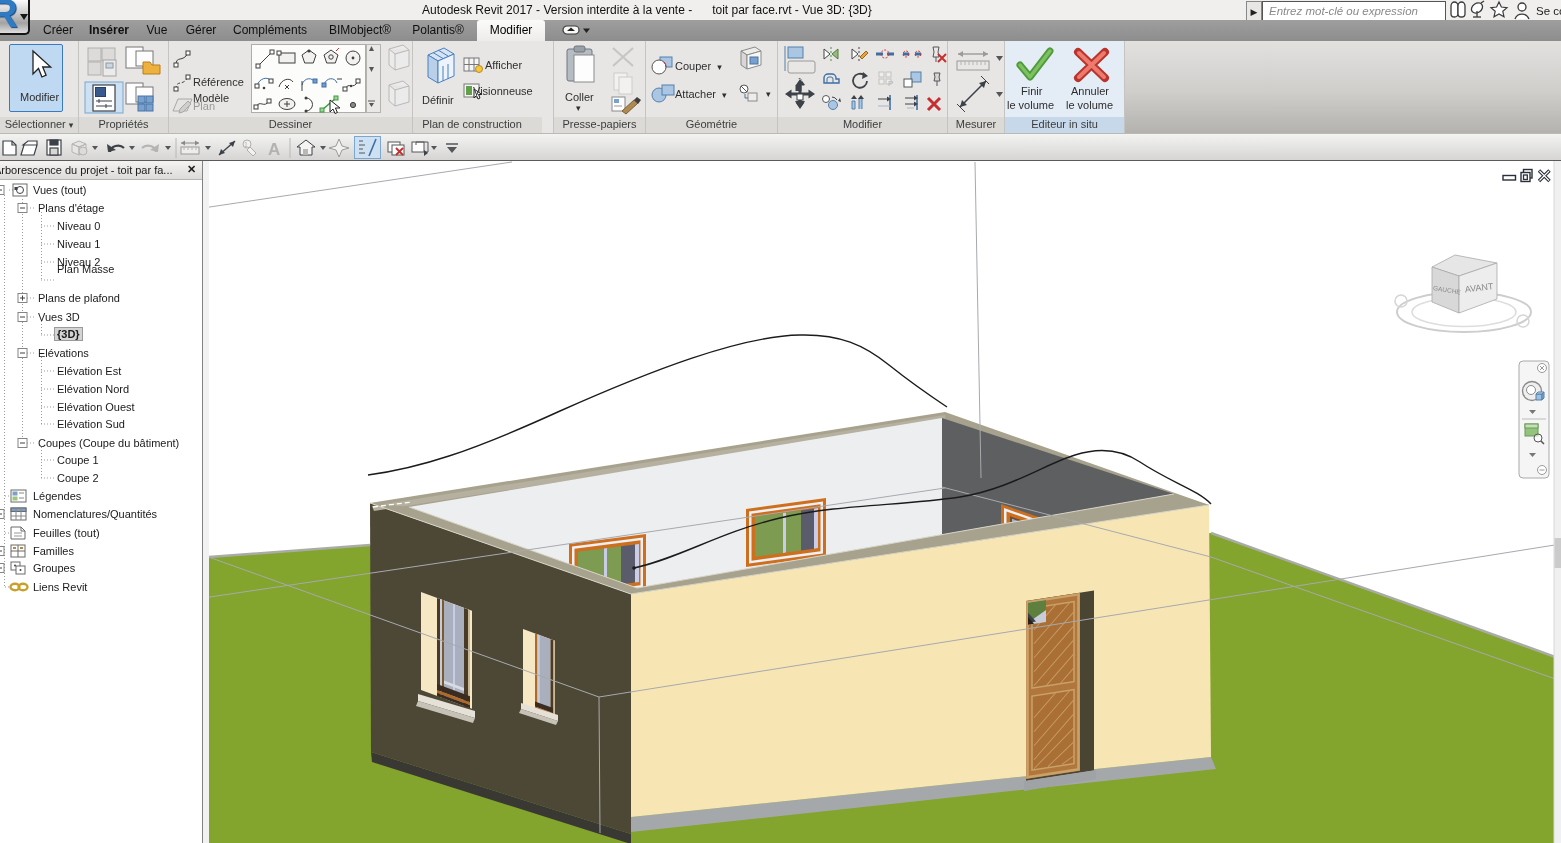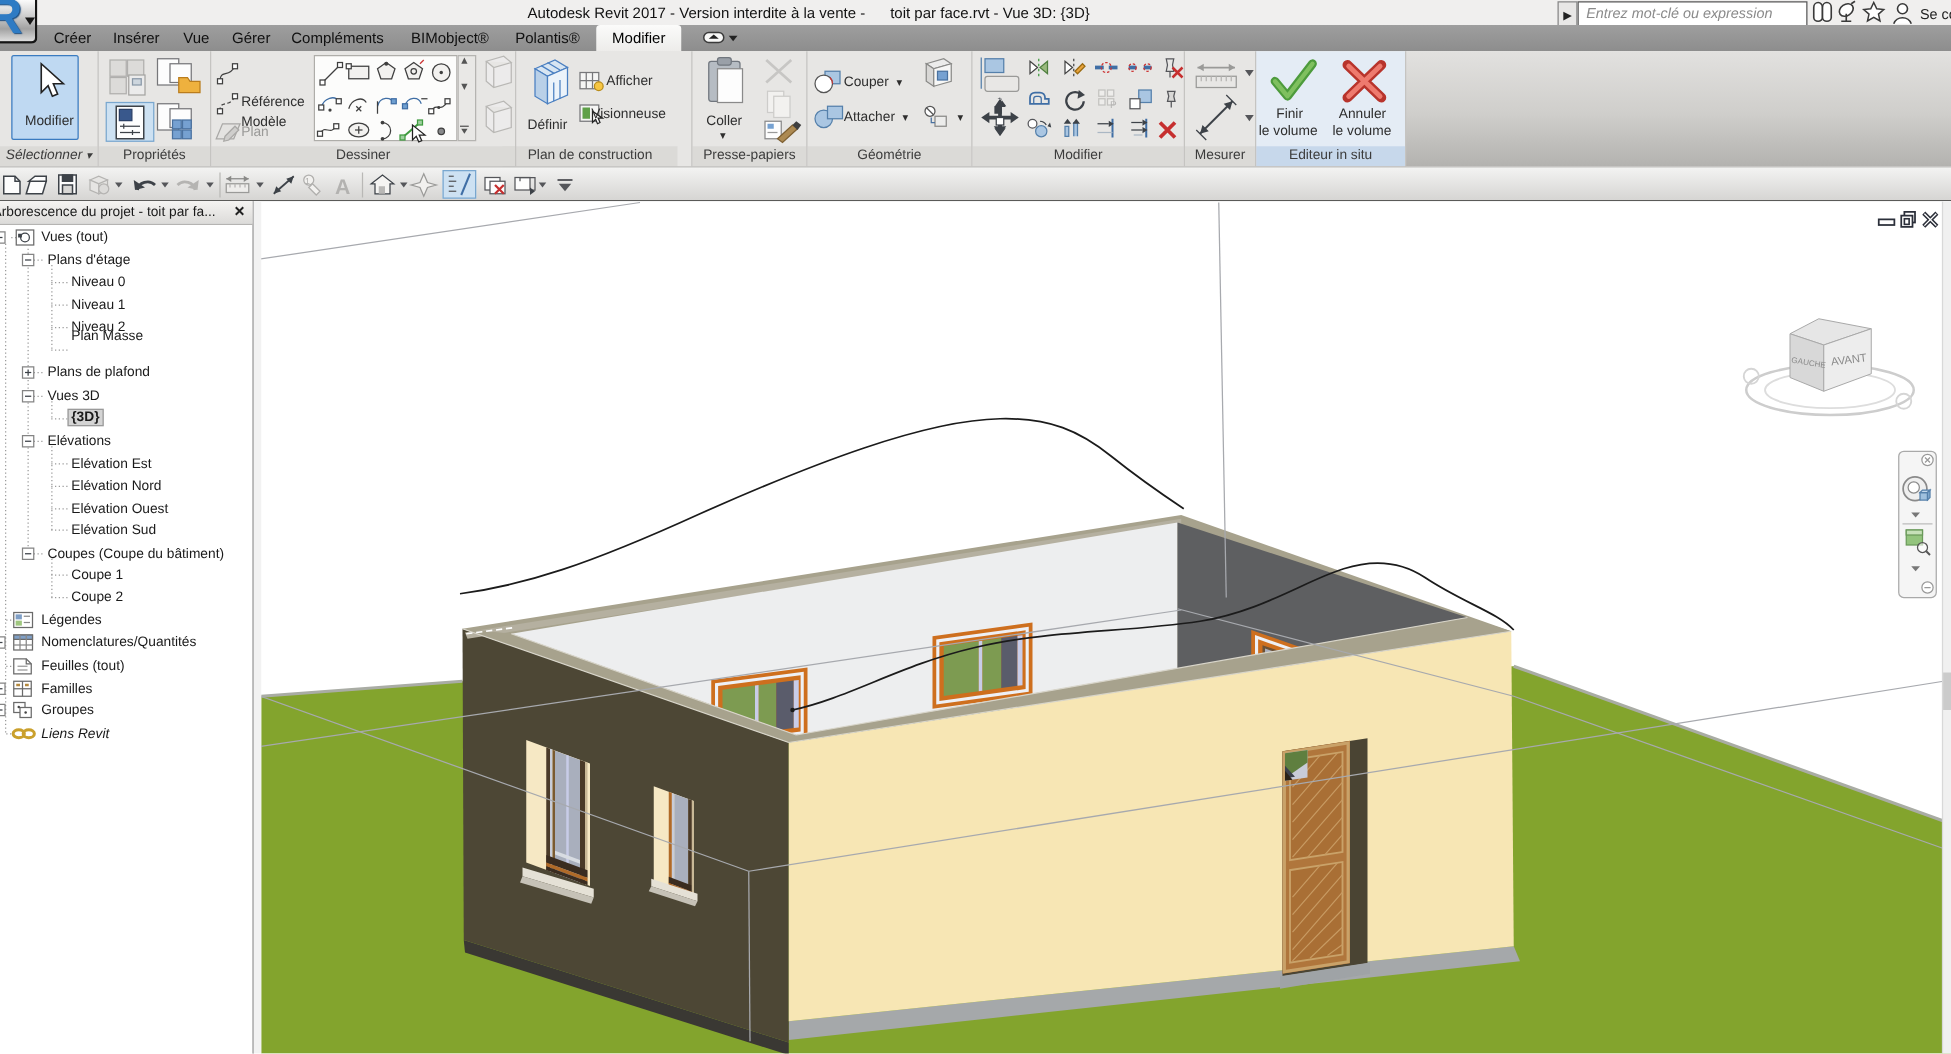--- a/index.html
+++ b/index.html
@@ -69,7 +69,7 @@
 <div id="logocaret"></div>
 <div id="tabbar">
  <div class="tab" style="left:33px;width:50px;">Créer</div>
- <div class="tab" style="left:84px;width:50px;">Insérer</div>
+ <div class="tab" style="left:84px;width:50px;font-weight:bold;">Insérer</div>
  <div class="tab" style="left:138px;width:38px;">Vue</div>
  <div class="tab" style="left:178px;width:46px;">Gérer</div>
  <div class="tab" style="left:228px;width:84px;">Compléments</div>

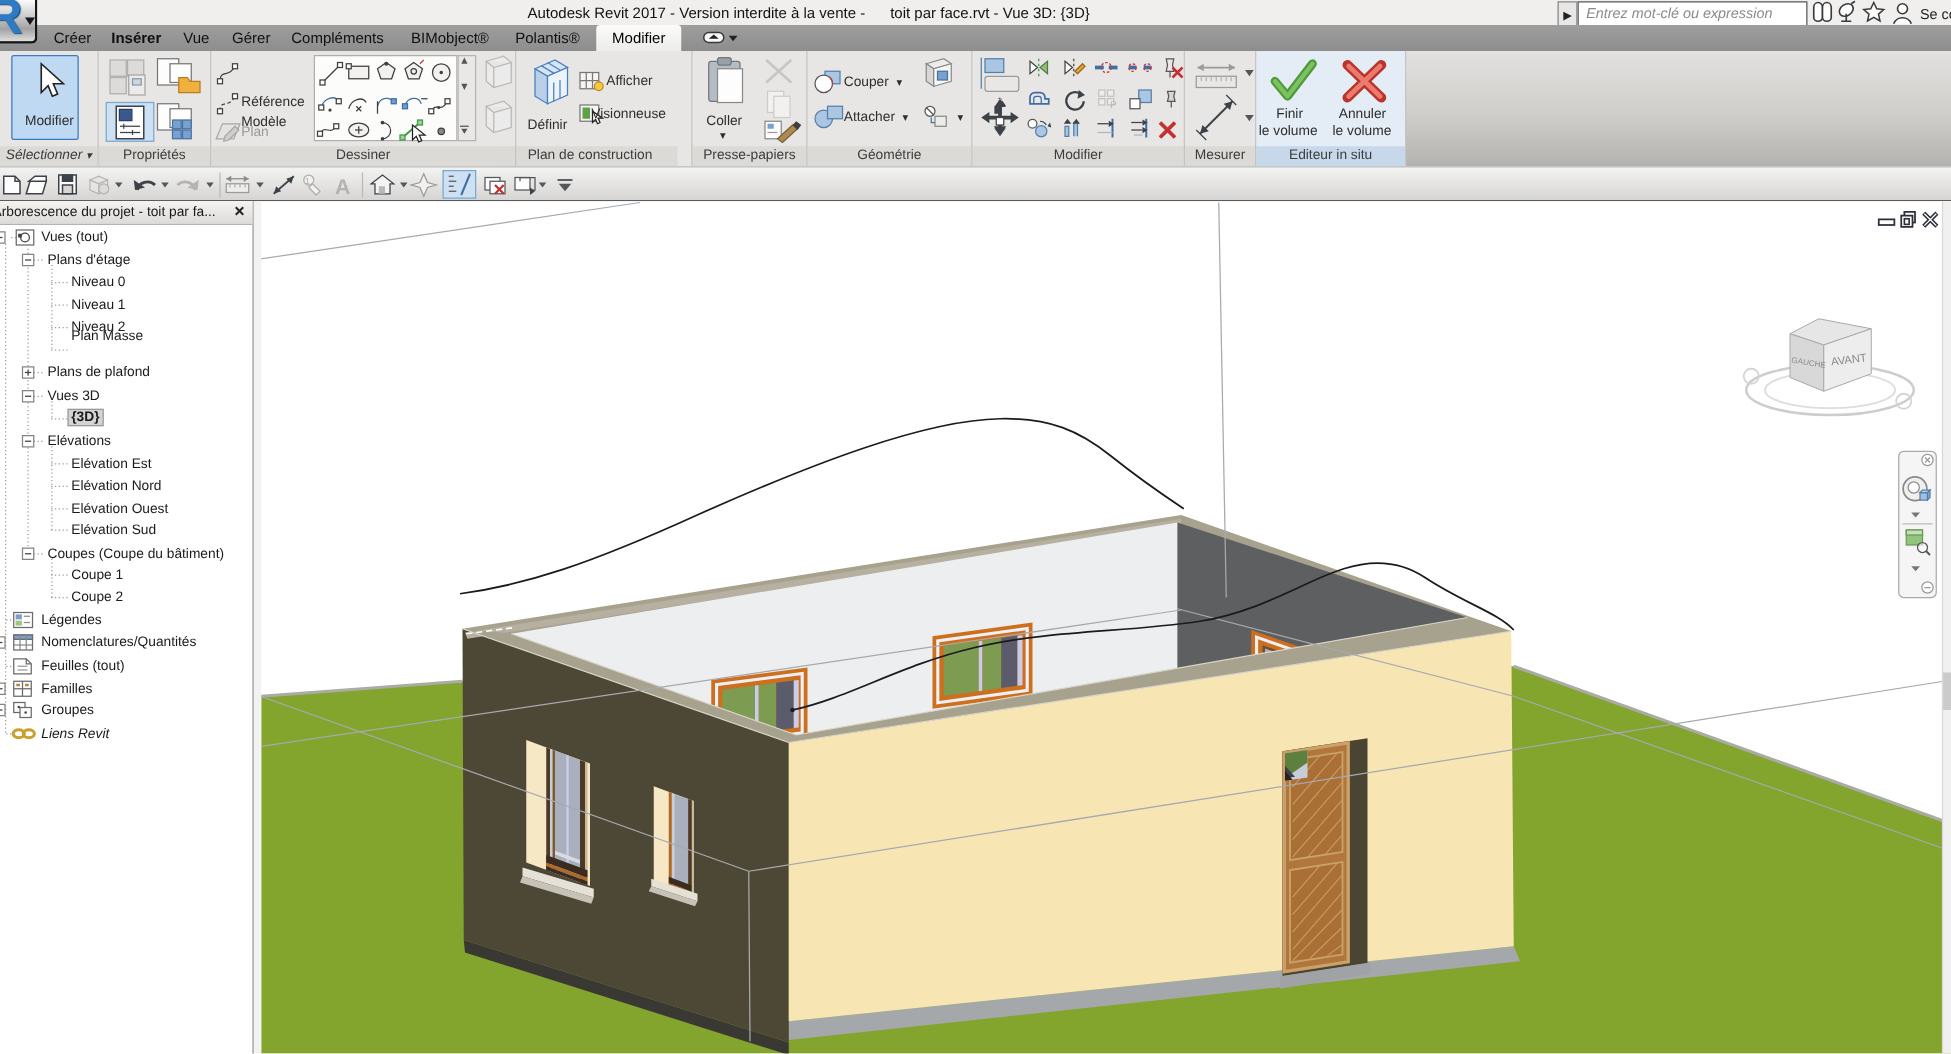--- a/index.html
+++ b/index.html
@@ -381,7 +381,7 @@
  <div class="rtext" style="left:1007px;top:58px;">le volume</div>
  <div class="rtext" style="left:1071px;top:44px;">Annuler</div>
  <div class="rtext" style="left:1066px;top:58px;">le volume</div>
- <div class="plabel" style="left:0;width:78px;font-style:italic;">Sélectionner <span style="font-size:9px;">▾</span></div>
+ <div class="plabel" style="left:0;width:78px;">Sélectionner <span style="font-size:9px;">▾</span></div>
  <div class="plabel" style="left:79px;width:89px;">Propriétés</div>
  <div class="plabel" style="left:169px;width:243px;">Dessiner</div>
  <div class="plabel" style="left:402px;width:140px;text-align:center;">Plan de construction</div>

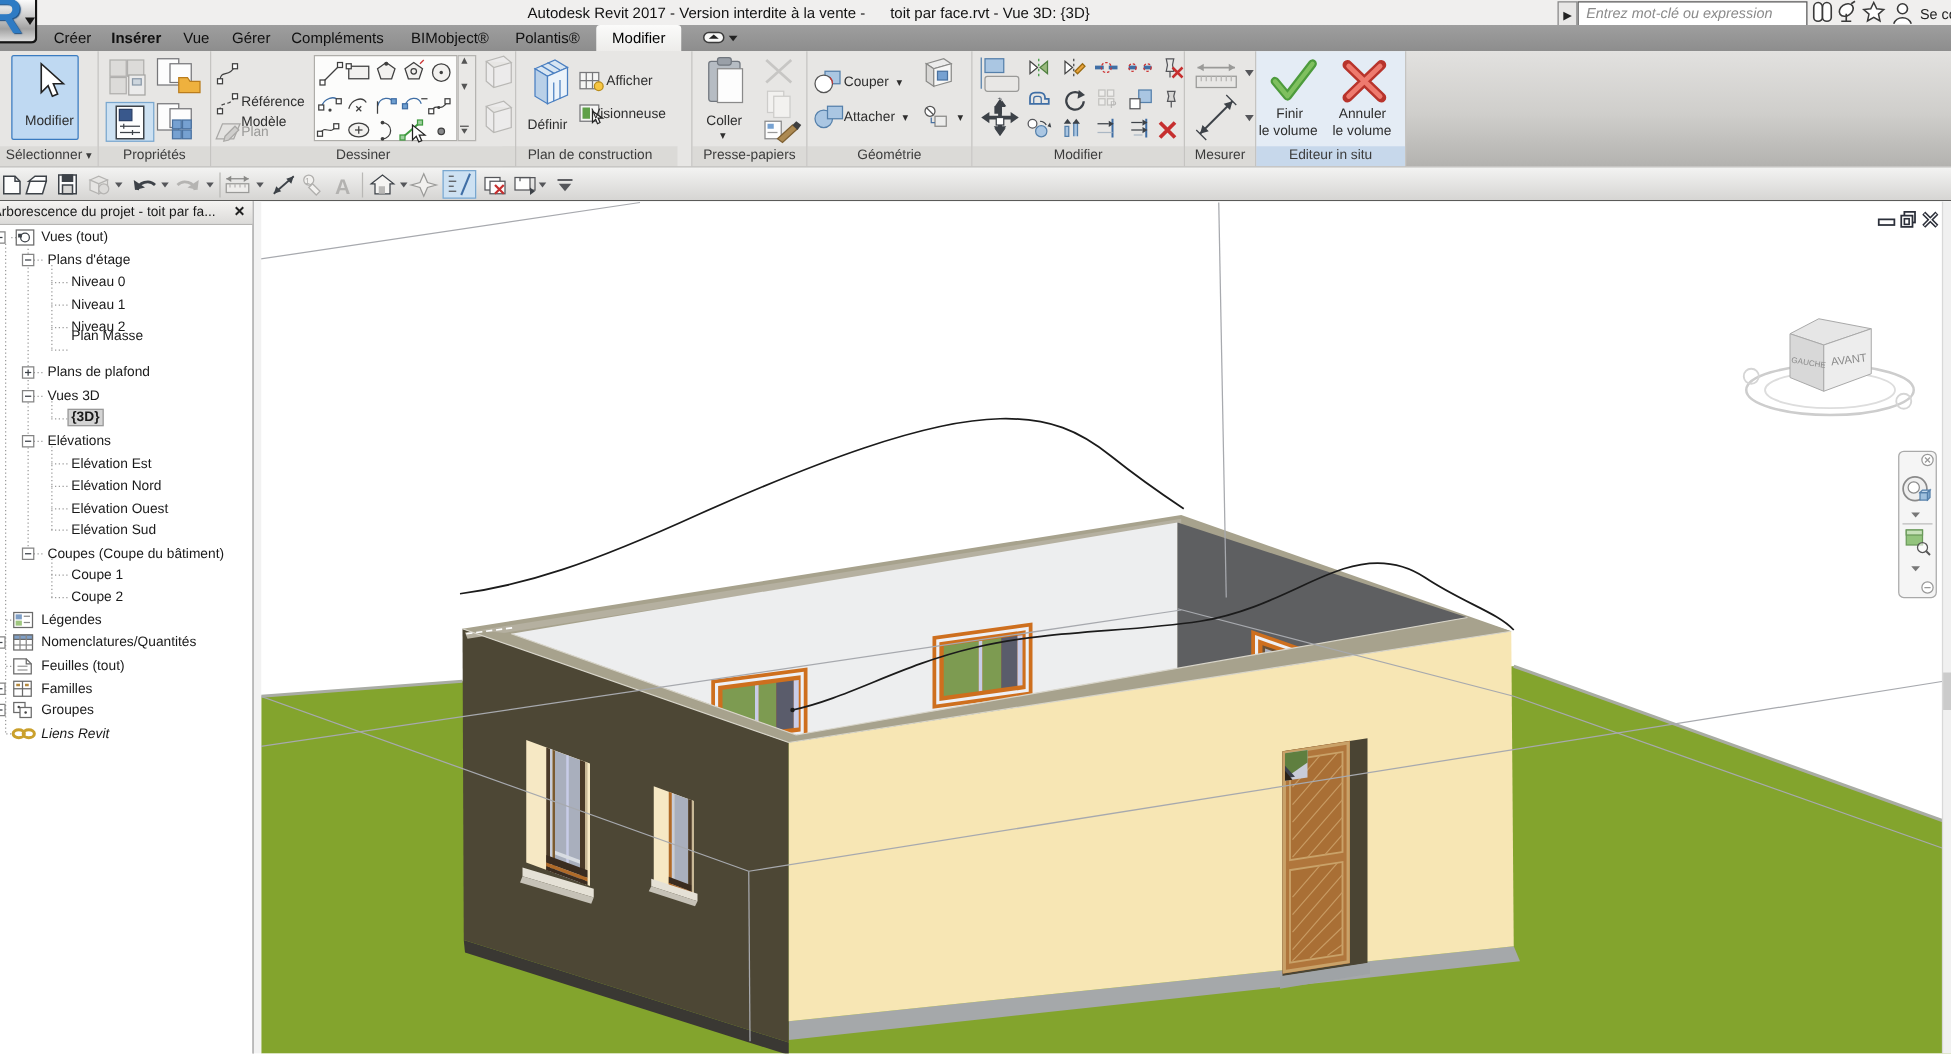--- a/index.html
+++ b/index.html
@@ -609,7 +609,7 @@
  <div class="trow" style="left:33px;top:366px;">Feuilles (tout)</div>
  <div class="trow" style="left:33px;top:384px;">Familles</div>
  <div class="trow" style="left:33px;top:401px;">Groupes</div>
- <div class="trow" style="left:33px;top:420px;font-style:italic;">Liens Revit</div>
+ <div class="trow" style="left:33px;top:420px;">Liens Revit</div>
 </div>
 <div id="viewport">
  <svg width="1358" height="682" viewBox="203 161 1358 682">

